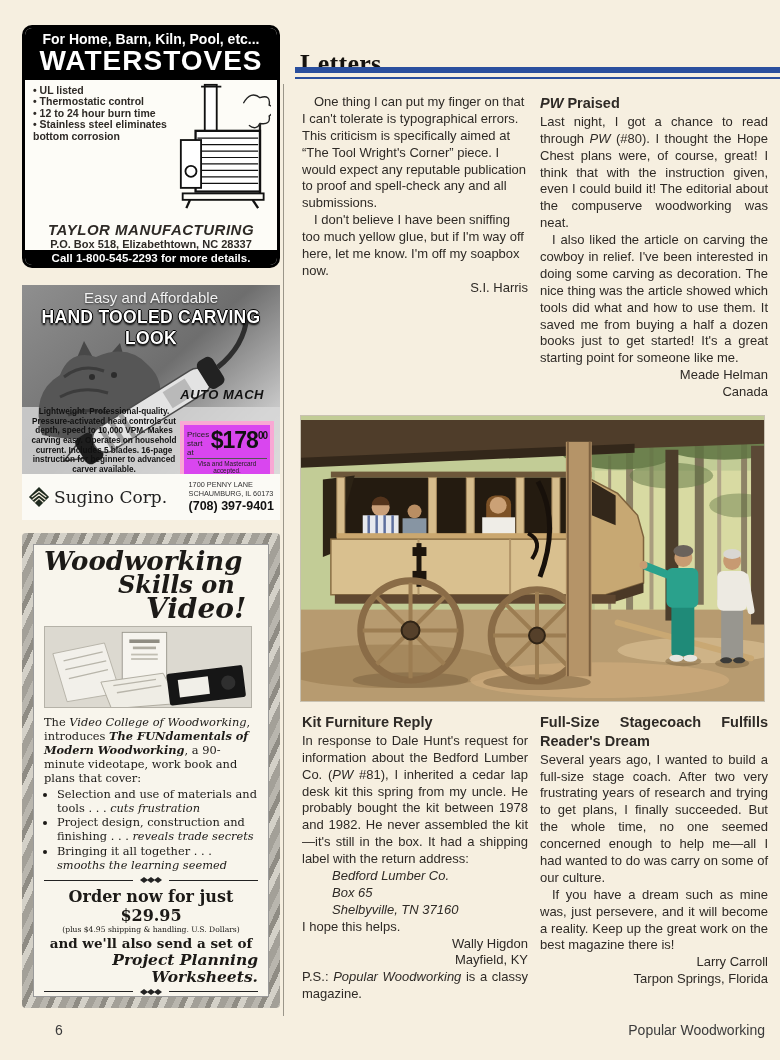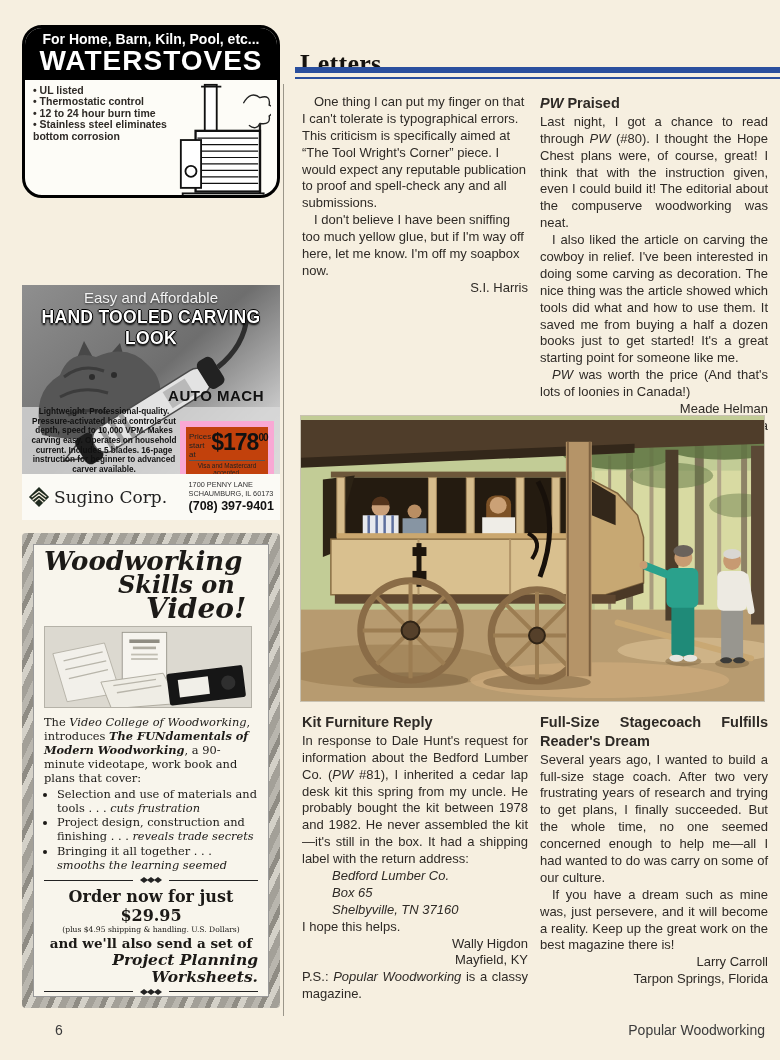--- a/index.html
+++ b/index.html
@@ -8,7 +8,7 @@
   
   .ads{position:absolute;left:22px;top:0;width:258px;}
   
-  .ad1{position:absolute;left:0;top:25px;width:258px;height:173px;border:3px solid #000;border-radius:20px;background:#fdfcf7;overflow:hidden;box-sizing:border-box;}
+  .ad1{position:absolute;left:0;top:25px;width:258px;height:243px;border:3px solid #000;border-radius:10px;background:#fdfcf7;overflow:hidden;box-sizing:border-box;}
   .ad1-head{background:#000;color:#fff;text-align:center;padding:3px 2px 4px;}
   .ad1-head-line{font-size:14px;font-weight:bold;}
   .ad1-title{font-size:28px;font-weight:bold;letter-spacing:1px;line-height:1.02;}

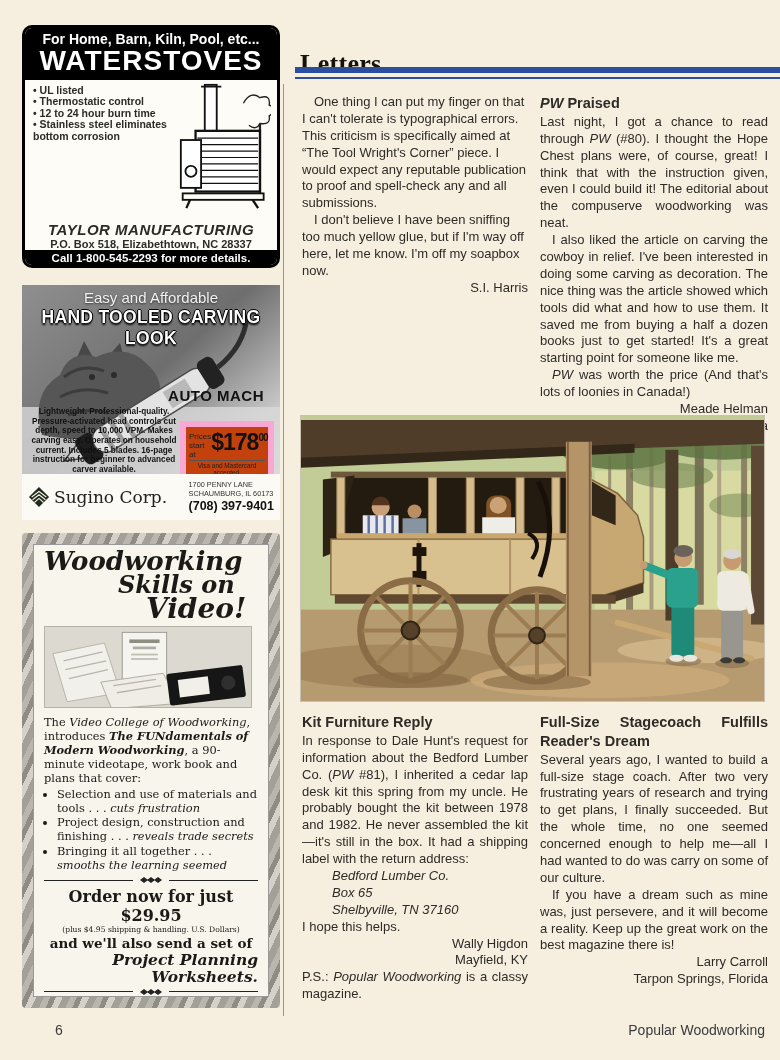--- a/index.html
+++ b/index.html
@@ -245,7 +245,6 @@
     <h2 class="lhead"><span class="it bd">PW</span><span class="bd"> Praised</span></h2>
     <p><span>Last night, I got a chance to read through </span><span class="it">PW</span><span> (#80). I thought the Hope Chest plans were, of course, great! I think that with the instruction given, even I could build it! The editorial about the compuserve woodworking was neat.</span></p>
     <p class="indent"><span>I also liked the article on carving the cowboy in relief. I've been interested in doing some carving as decoration. The nice thing was the article showed which tools did what and how to use them. It saved me from buying a half a dozen books just to get started! It's a great starting point for someone like me.</span></p>
-    <p class="indent"><span class="it">PW</span><span> was worth the price (And that's lots of loonies in Canada!)</span></p>
     <p class="sig">Meade Helman</p>
     <p class="sig">Canada</p>
   </div>

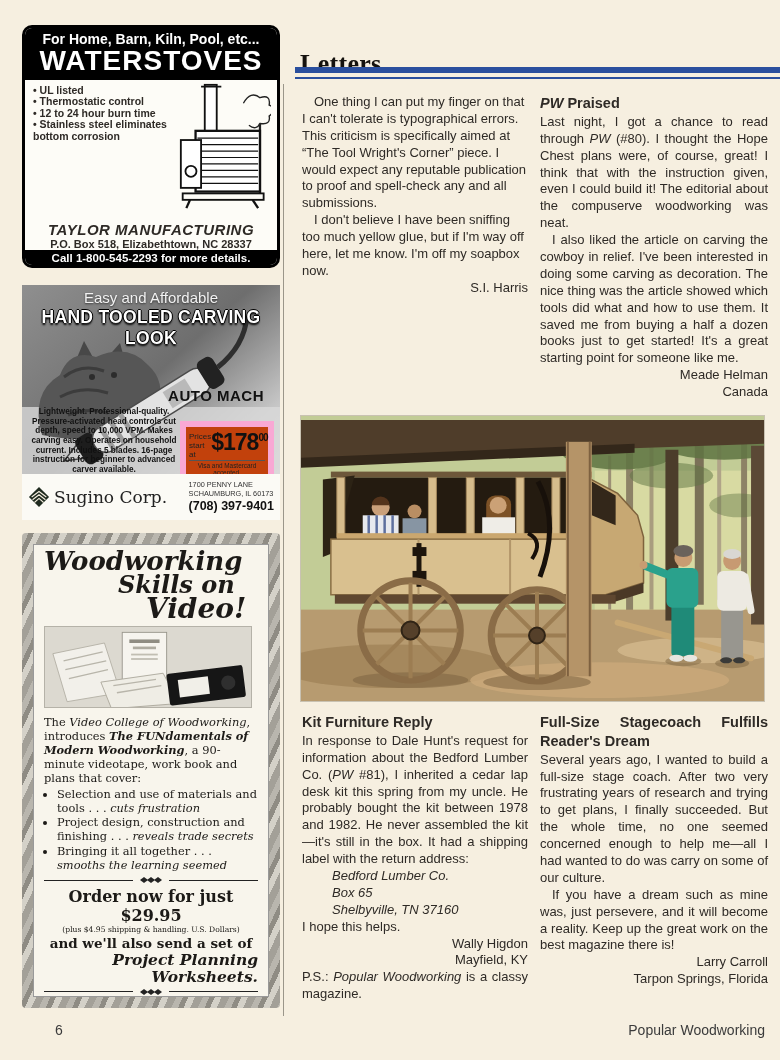--- a/index.html
+++ b/index.html
@@ -24,7 +24,7 @@
   .ad2-art{position:absolute;left:0;top:0;width:258px;height:235px;}
   .ad2-tag{position:absolute;left:0;top:4px;width:100%;text-align:center;color:#f2f2f2;font-size:15px;text-shadow:0 1px 2px #333;}
   .ad2-title{position:absolute;left:0;top:22px;width:100%;text-align:center;color:#fff;font-size:17.5px;font-weight:bold;letter-spacing:.3px;text-shadow:-1px 0 #000,1px 0 #000,0 -1px #000,0 2px 2px #000;}
-  .ad2-brand{position:absolute;right:16px;top:102px;font-size:15px;font-weight:bold;color:#111;letter-spacing:.5px;margin-left:10px;}
+  .ad2-brand{position:absolute;right:16px;top:102px;font-size:13px;font-weight:bold;font-style:italic;color:#111;letter-spacing:.5px;margin-left:10px;}
   .ad2-body{position:absolute;left:4px;top:122px;width:156px;font-size:8.2px;line-height:1.18;font-weight:bold;color:#111;text-align:center;}
   .ad2-pricebox{position:absolute;right:6px;top:136px;width:94px;background:#c2410c;border:6px solid #f9a8d4;box-sizing:border-box;padding:2px 3px 1px;}
   .ad2-pricerow{display:flex;align-items:flex-start;}

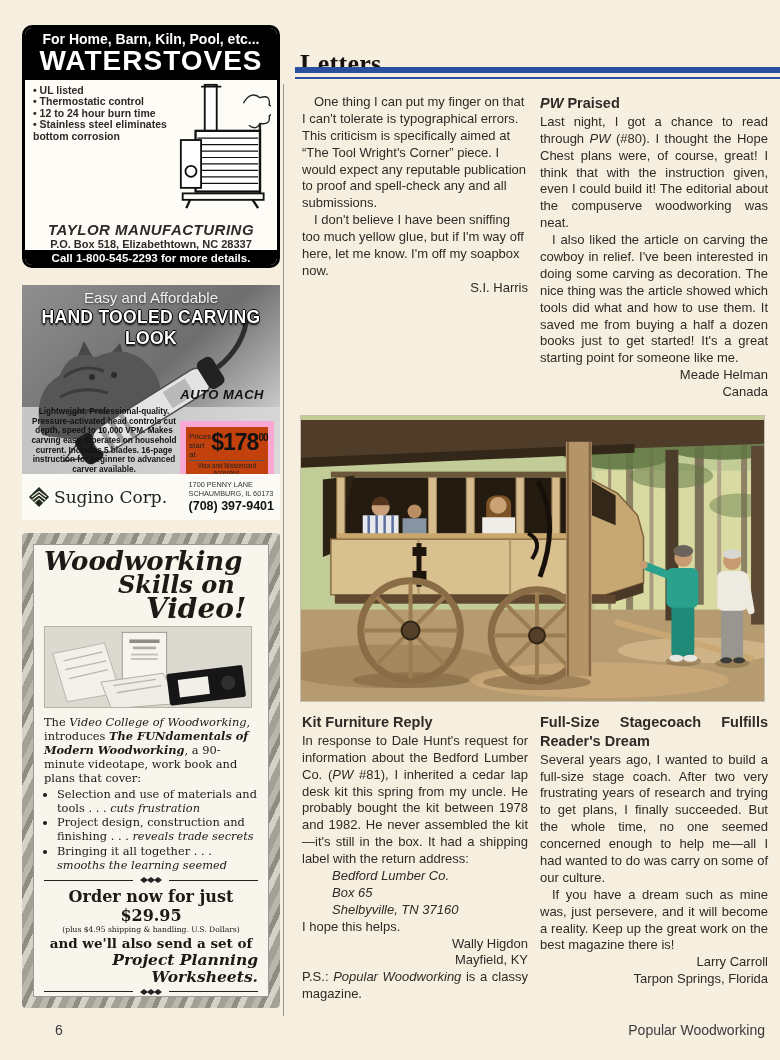--- a/index.html
+++ b/index.html
@@ -26,7 +26,7 @@
   .ad2-title{position:absolute;left:0;top:22px;width:100%;text-align:center;color:#fff;font-size:17.5px;font-weight:bold;letter-spacing:.3px;text-shadow:-1px 0 #000,1px 0 #000,0 -1px #000,0 2px 2px #000;}
   .ad2-brand{position:absolute;right:16px;top:102px;font-size:13px;font-weight:bold;font-style:italic;color:#111;letter-spacing:.5px;margin-left:10px;}
   .ad2-body{position:absolute;left:4px;top:122px;width:156px;font-size:8.2px;line-height:1.18;font-weight:bold;color:#111;text-align:center;}
-  .ad2-pricebox{position:absolute;right:6px;top:136px;width:94px;background:#c2410c;border:6px solid #f9a8d4;box-sizing:border-box;padding:2px 3px 1px;}
+  .ad2-pricebox{position:absolute;right:6px;top:136px;width:94px;background:#d946ef;border:4px solid #f9a8d4;box-sizing:border-box;padding:2px 3px 1px;}
   .ad2-pricerow{display:flex;align-items:flex-start;}
   .ad2-pricelabel{font-size:8px;line-height:1.1;color:#222;width:32px;padding-top:4px;}
   .ad2-price{font-size:23px;font-weight:bold;color:#111;letter-spacing:-1px;}

